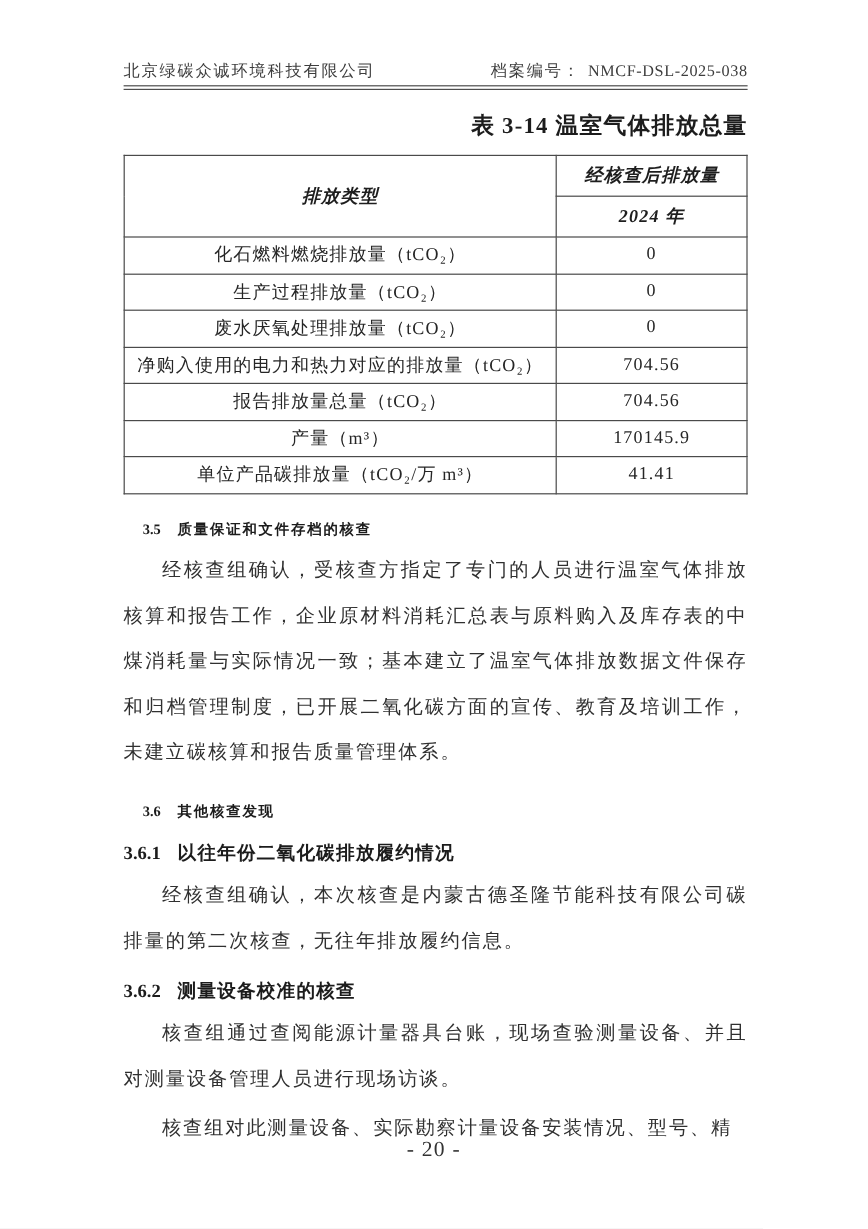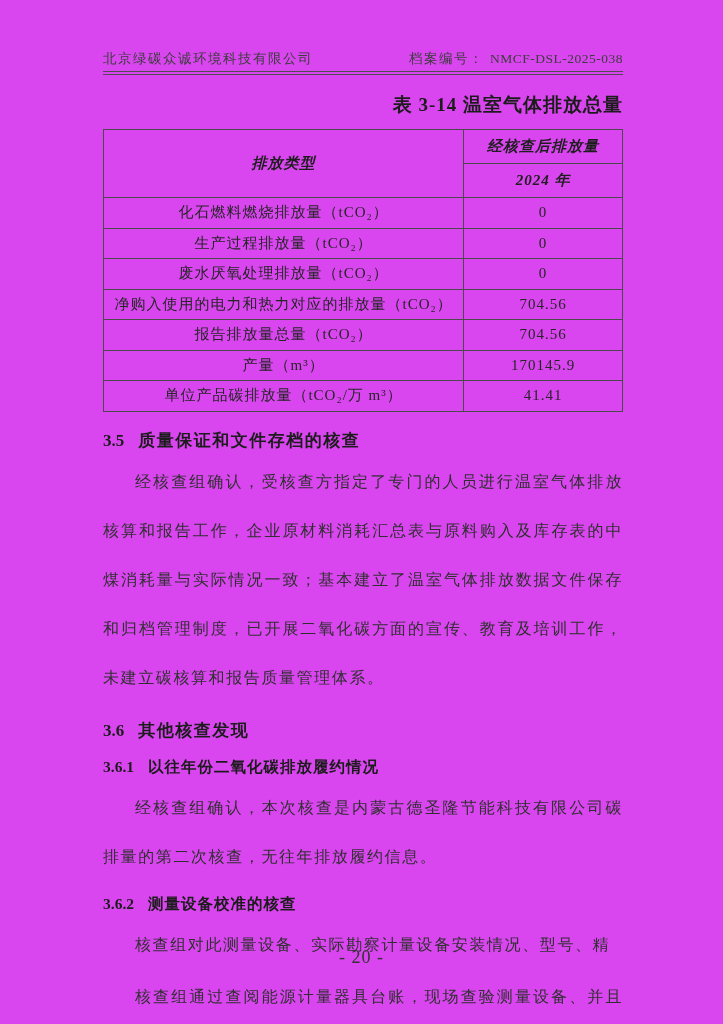--- a/index.html
+++ b/index.html
@@ -9,7 +9,7 @@
     width: 723px;
     height: 1024px;
     margin: 0 auto;
-    background: #d946ef;
+    background: #ffffff;
     font-family: "Liberation Serif", "DejaVu Serif", serif;
     color: #2e2e2e;
     padding: 50px 100px 0 103px;

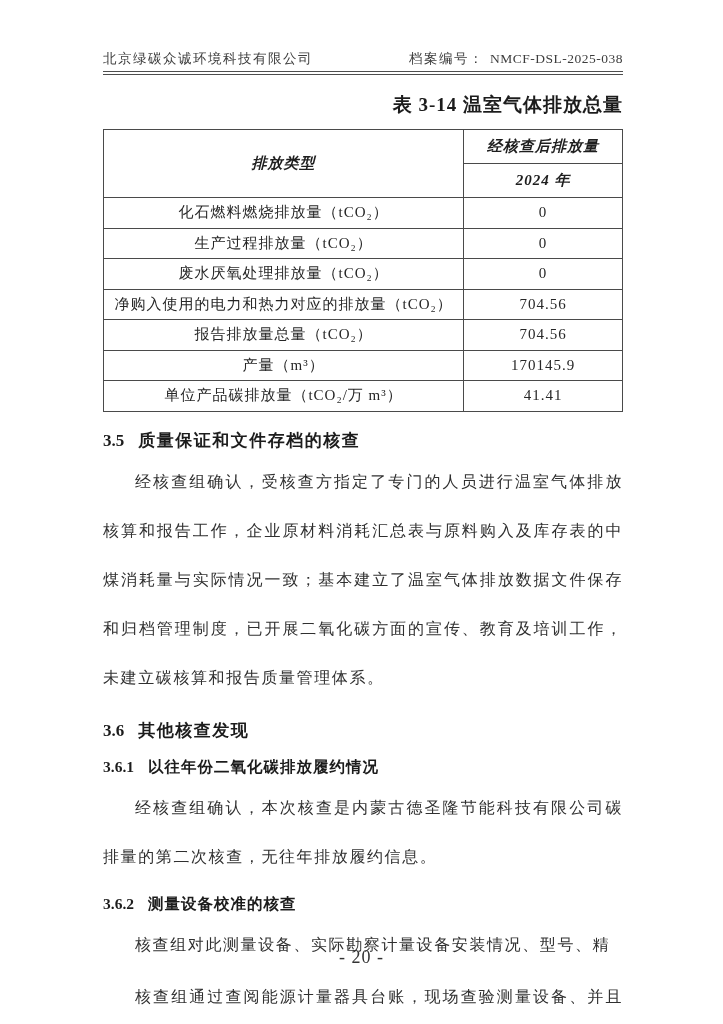--- a/index.html
+++ b/index.html
@@ -63,11 +63,11 @@
   table.emissions td.cell { height: 30.5px; font-family: Liberation Serif, serif; }
   
   .sec-h2 {
-    font-size: 17px;
+    font-size: 12px;
     font-weight: bold;
     color: #1c1c1c;
     letter-spacing: 1.5px;
-    margin: 16px 0 0 0;
+    margin: 16px 0 0 16px;
     line-height: 26px;
   }
   .sec-h3 {

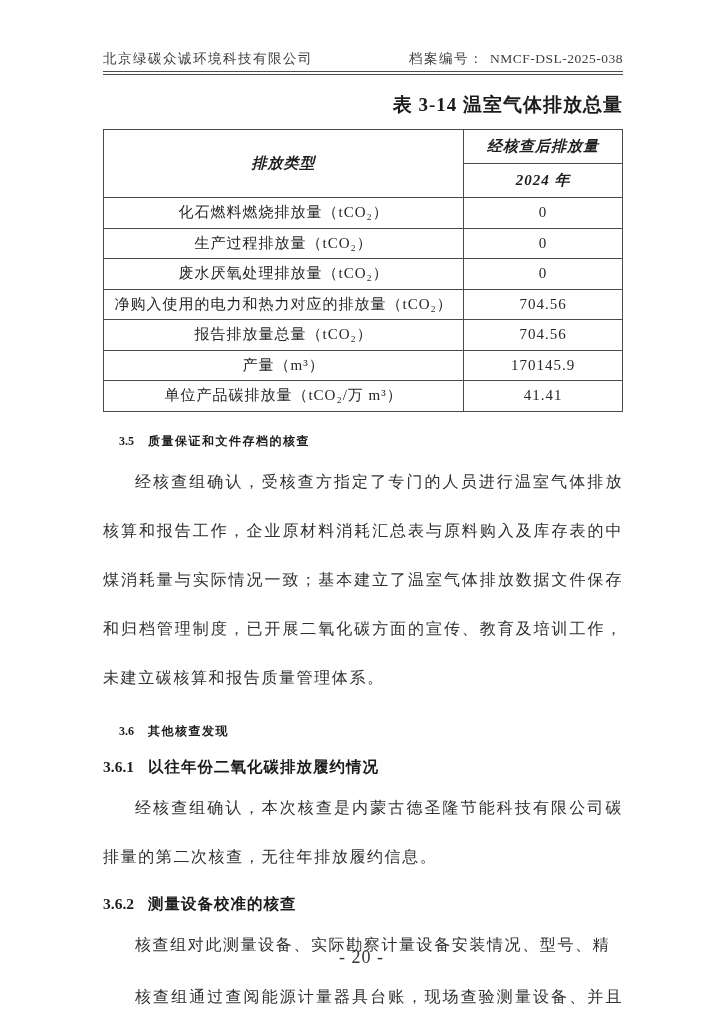--- a/index.html
+++ b/index.html
@@ -82,12 +82,13 @@
   .sec-h2 .h-num, .sec-h3 .h-num { margin-right: 14px; letter-spacing: 0; }
   .body-para {
     font-size: 16px;
-    line-height: 49px;
+    line-height: 38px;
     letter-spacing: 1.6px;
     text-align: justify;
     text-indent: 2em;
     margin: 3px 0 0 0;
     color: #303030;
+    font-family: Liberation Mono, monospace;
   }
   
   .page-footer {

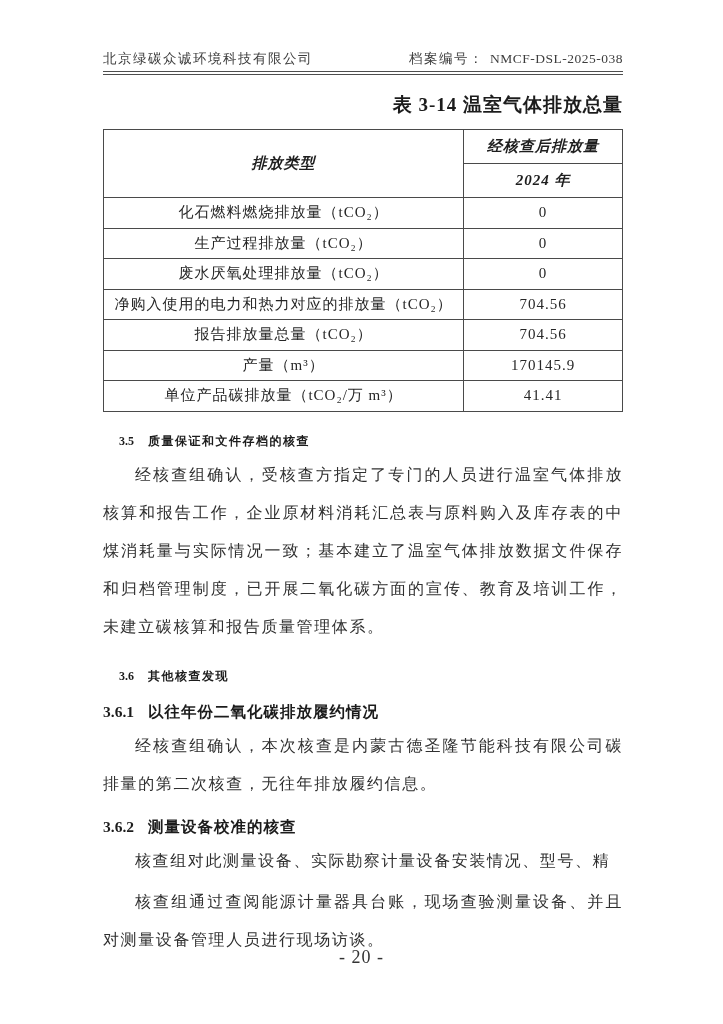--- a/index.html
+++ b/index.html
@@ -177,8 +177,8 @@
   <div class="sec-h3">
     <span class="h-num">3.6.2</span><span>测量设备校准的核查</span>
   </div>
+  <p class="body-para">核查组通过查阅能源计量器具台账，现场查验测量设备、并且对测量设备管理人员进行现场访谈。</p>
   <p class="body-para">核查组对此测量设备、实际勘察计量设备安装情况、型号、精</p>
-  <p class="body-para">核查组通过查阅能源计量器具台账，现场查验测量设备、并且对测量设备管理人员进行现场访谈。</p>
 
   <div class="page-footer">- 20 -</div>
 

